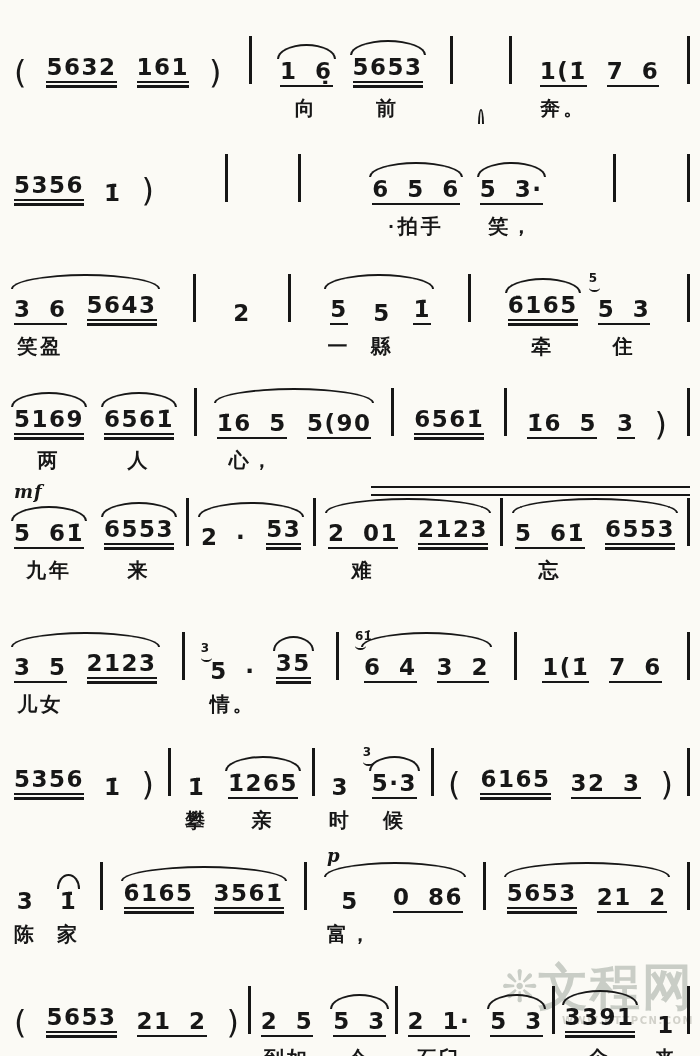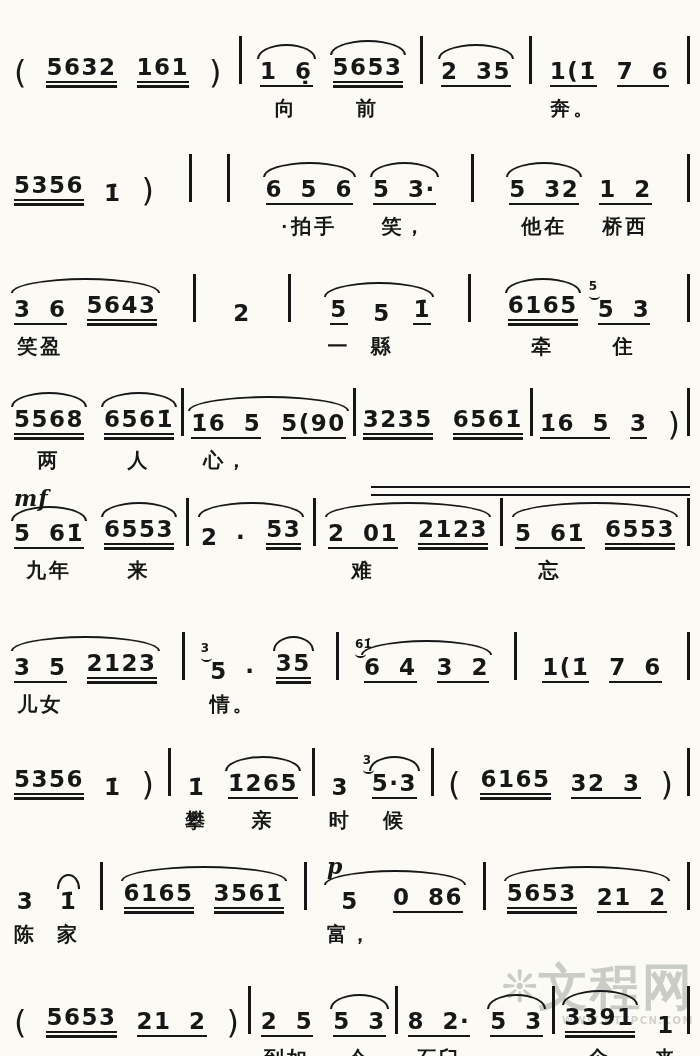--- a/index.html
+++ b/index.html
@@ -21,7 +21,7 @@
     font-size:23px;font-weight:bold;line-height:1.05;
     letter-spacing:1.5px;white-space:pre;word-spacing:8px;position:relative;
   }
-  .u1{border-bottom:2.5px solid currentColor;padding-bottom:2px;}
+  .u1{border-bottom:2.5px solid currentColor;padding-bottom:2px;margin-top:8px;}
   .u2{border-bottom:2.5px solid currentColor;padding-bottom:2px;margin-bottom:4px;}
   .u2::after{content:"";position:absolute;left:0;right:0;bottom:-6.5px;height:2.5px;background:currentColor;}
   .arc::before{

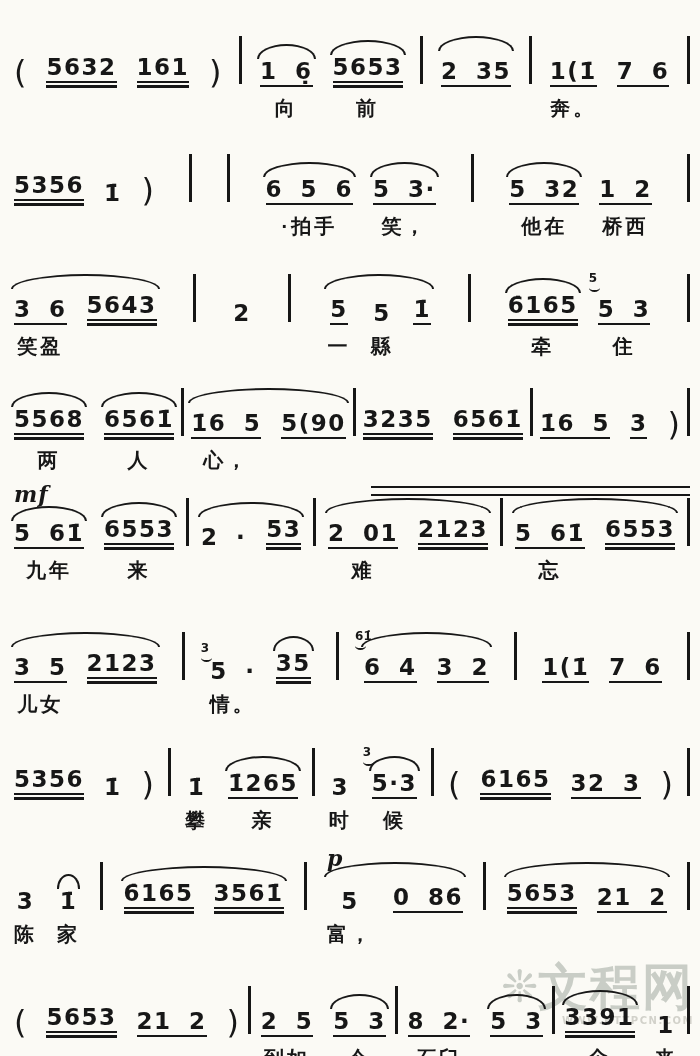--- a/index.html
+++ b/index.html
@@ -102,10 +102,6 @@
       <div class="bar"></div>
       <div class="cell">
         <div class="notes arc">
-          <div class="tok">
-            <span class="n u1">2 35</span>
-            <span class="ly"></span>
-          </div>
         </div>
       </div>
       <div class="bar"></div>

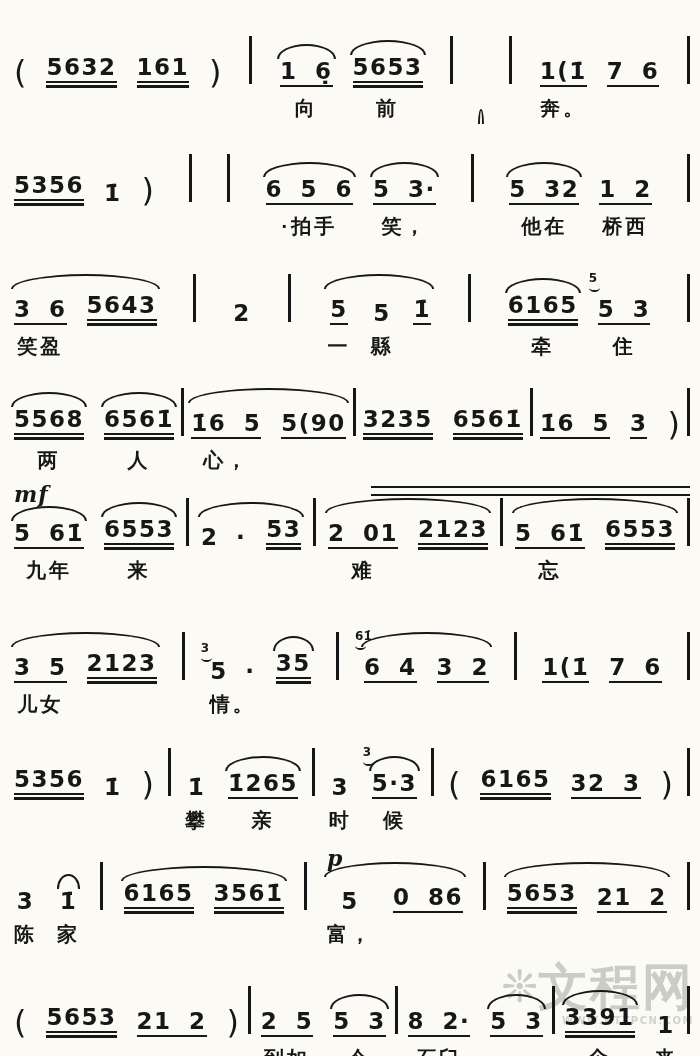--- a/index.html
+++ b/index.html
@@ -148,18 +148,6 @@
         </div>
       </div>
       <div class="bar"></div>
-      <div class="cell">
-        <div class="notes">
-          <div class="tok">
-            <span class="n u1 arc">5 32</span>
-            <span class="ly">他在</span>
-          </div>
-          <div class="tok">
-            <span class="n u1">1 2</span>
-            <span class="ly">桥西</span>
-          </div>
-        </div>
-      </div>
       <div class="bar"></div>
     </div>
     <div class="line" style="top: 244px;">

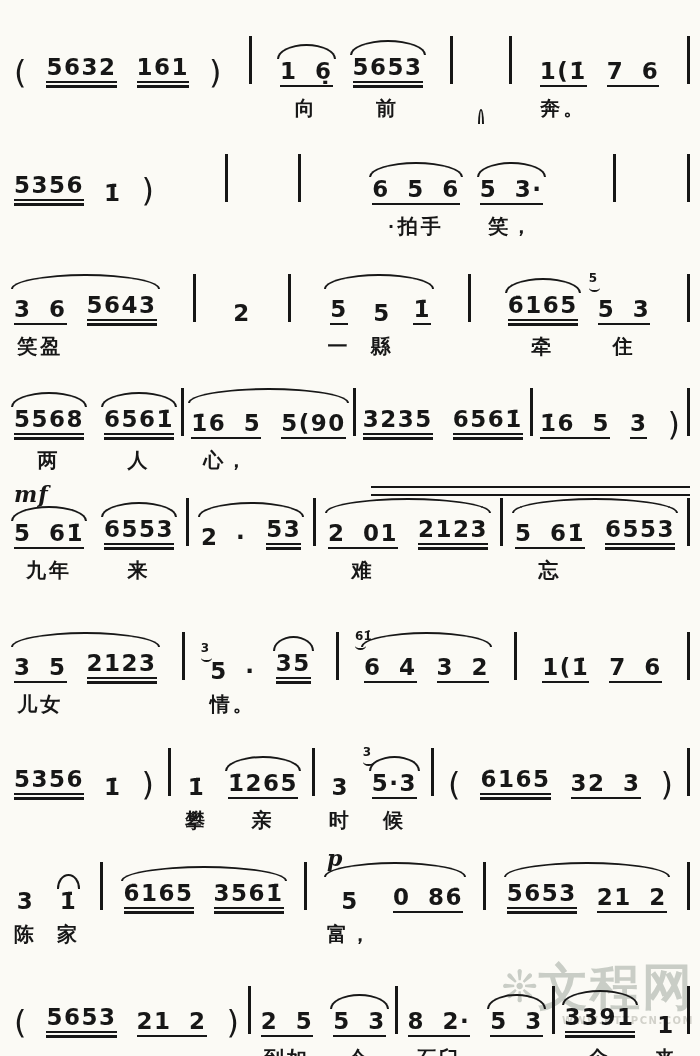--- a/index.html
+++ b/index.html
@@ -209,7 +209,7 @@
       <div class="cell">
         <div class="notes">
           <div class="tok">
-            <span class="n u2 arc">5568</span>
+            <span class="n u2 arc">5169</span>
             <span class="ly">两</span>
           </div>
           <div class="tok">

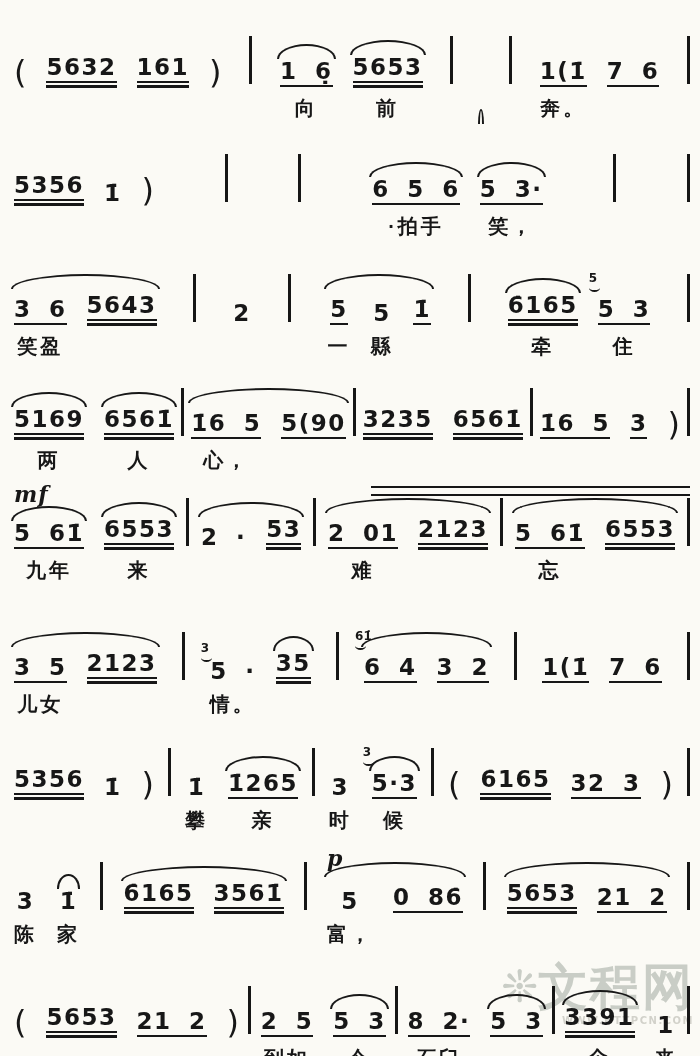--- a/index.html
+++ b/index.html
@@ -235,10 +235,6 @@
       <div class="cell">
         <div class="notes">
           <div class="tok">
-            <span class="n u2">3235</span>
-            <span class="ly"></span>
-          </div>
-          <div class="tok">
             <span class="n u2">6561̇</span>
             <span class="ly"></span>
           </div>

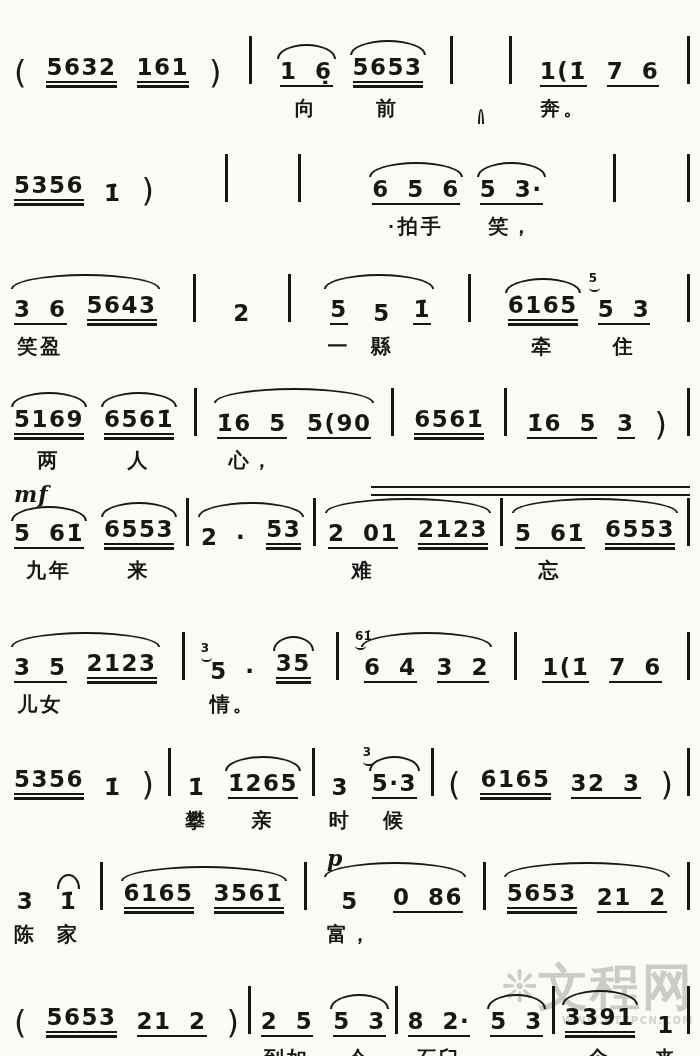--- a/index.html
+++ b/index.html
@@ -45,7 +45,7 @@
     border-bottom:2px solid currentColor;border-radius:0 0 50% 50%;
   }
   .dyn{
-    position:absolute;left:0px;top:-32px;font-size:22px;font-weight:bold;
+    position:absolute;left:0px;top:-32px;font-size:18px;font-weight:bold;
     font-style:italic;font-family:"DejaVu Serif","Liberation Serif",serif;
     letter-spacing:1px;
   }

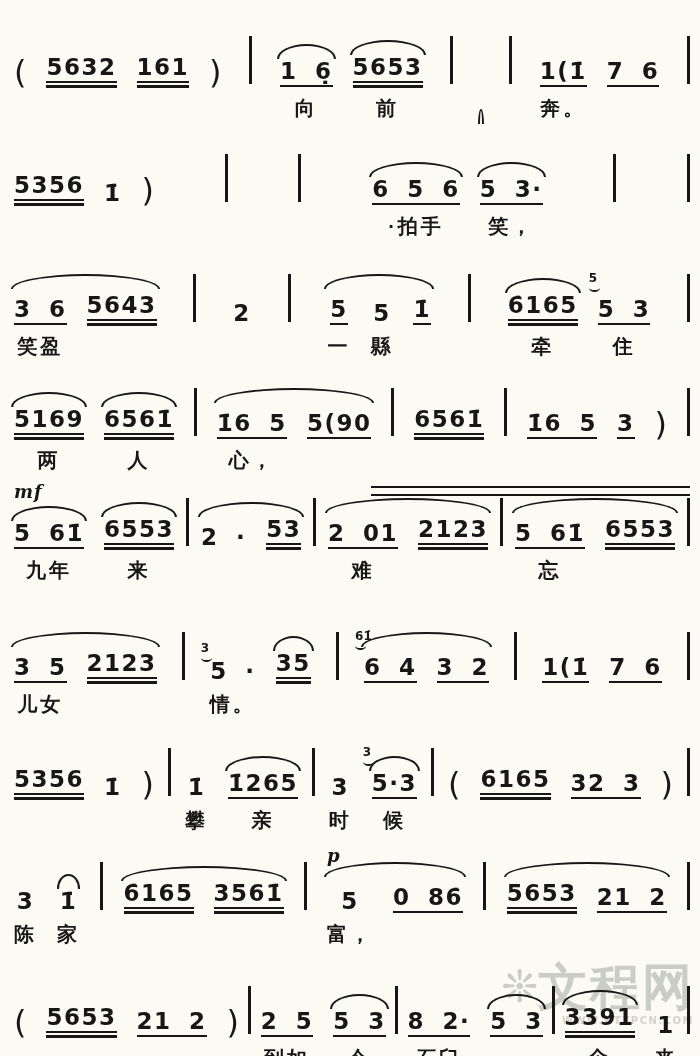--- a/index.html
+++ b/index.html
@@ -513,7 +513,7 @@
       <div class="cell">
         <div class="notes">
           <div class="tok">
-            <span class="n u1">8 2·</span>
+            <span class="n u1">2 1·</span>
             <span class="ly">石臼</span>
           </div>
           <div class="tok">

